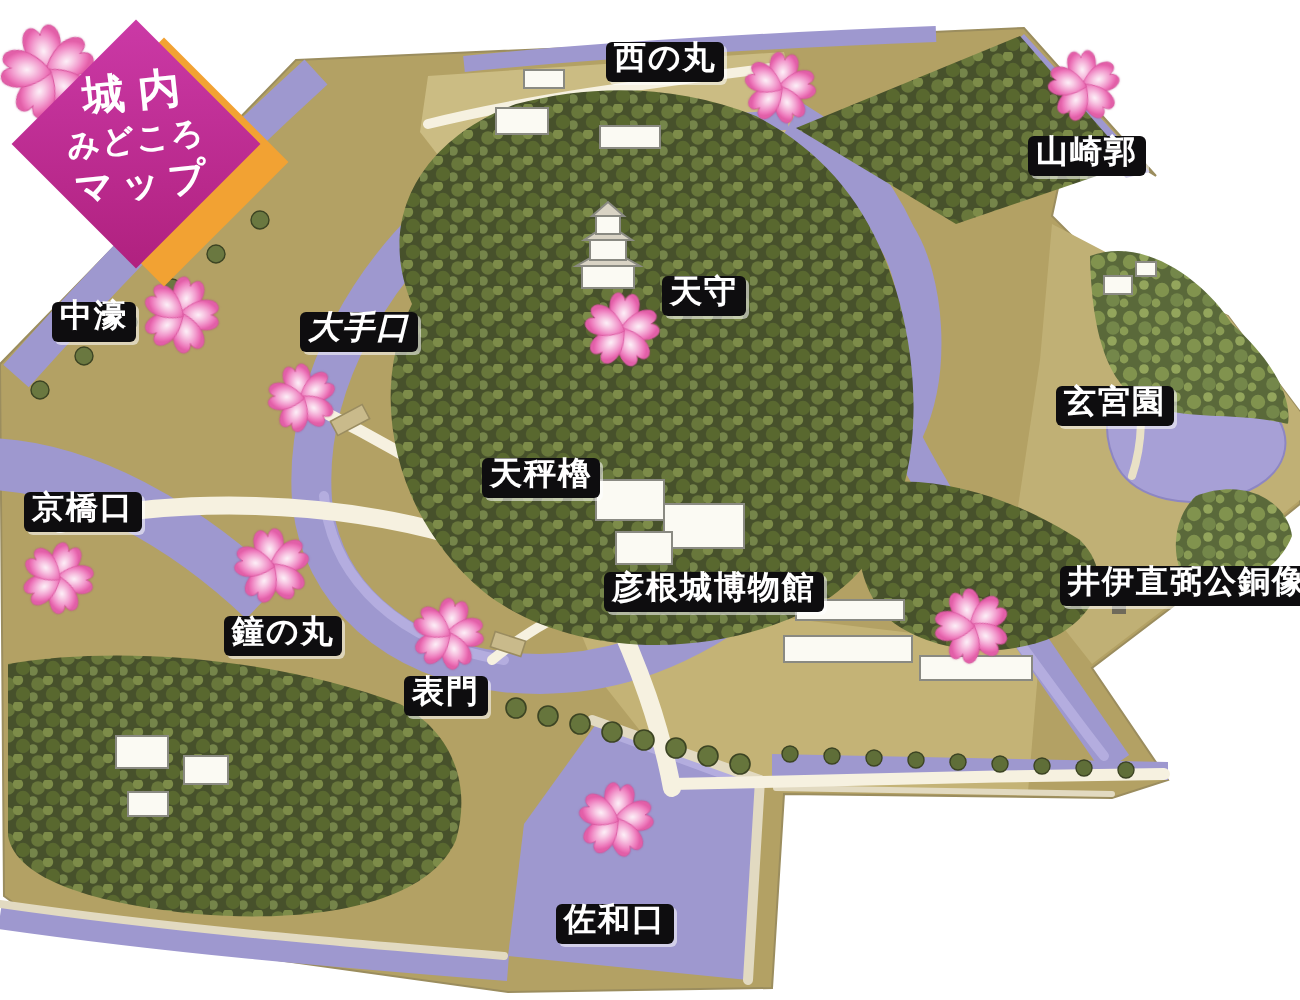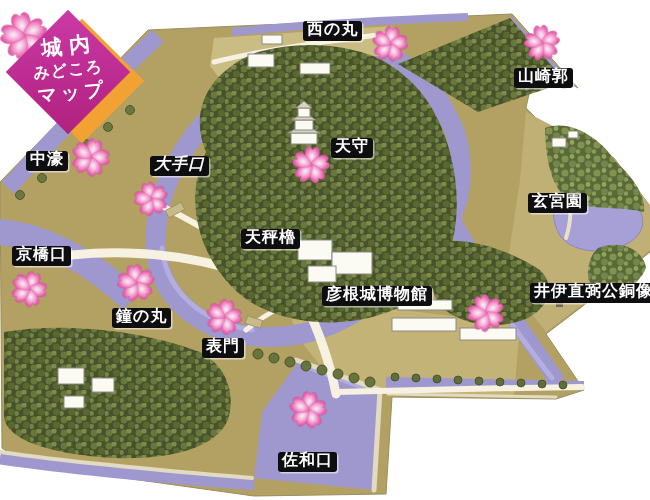--- a/index.html
+++ b/index.html
@@ -240,7 +240,7 @@
       <div class="map-label" style="left: 528px; top: 193px;">玄宮園</div>
       <div class="map-label" style="left: 12px; top: 246px;">京橋口</div>
       <div class="map-label" style="left: 241px; top: 229px; text-align: center;">天秤櫓</div>
-      <div class="map-label" style="left: 322px; top: 286px; text-align: center;">彦根城博物館</div>
+      <div class="map-label" style="left: 302px; top: 286px; text-align: center;">彦根城博物館</div>
       <div class="map-label" style="left: 530px; top: 283px; text-align: right;">井伊直弼公銅像</div>
       <div class="map-label" style="left: 112px; top: 308px;">鐘の丸</div>
       <div class="map-label" style="left: 202px; top: 338px;">表門</div>

